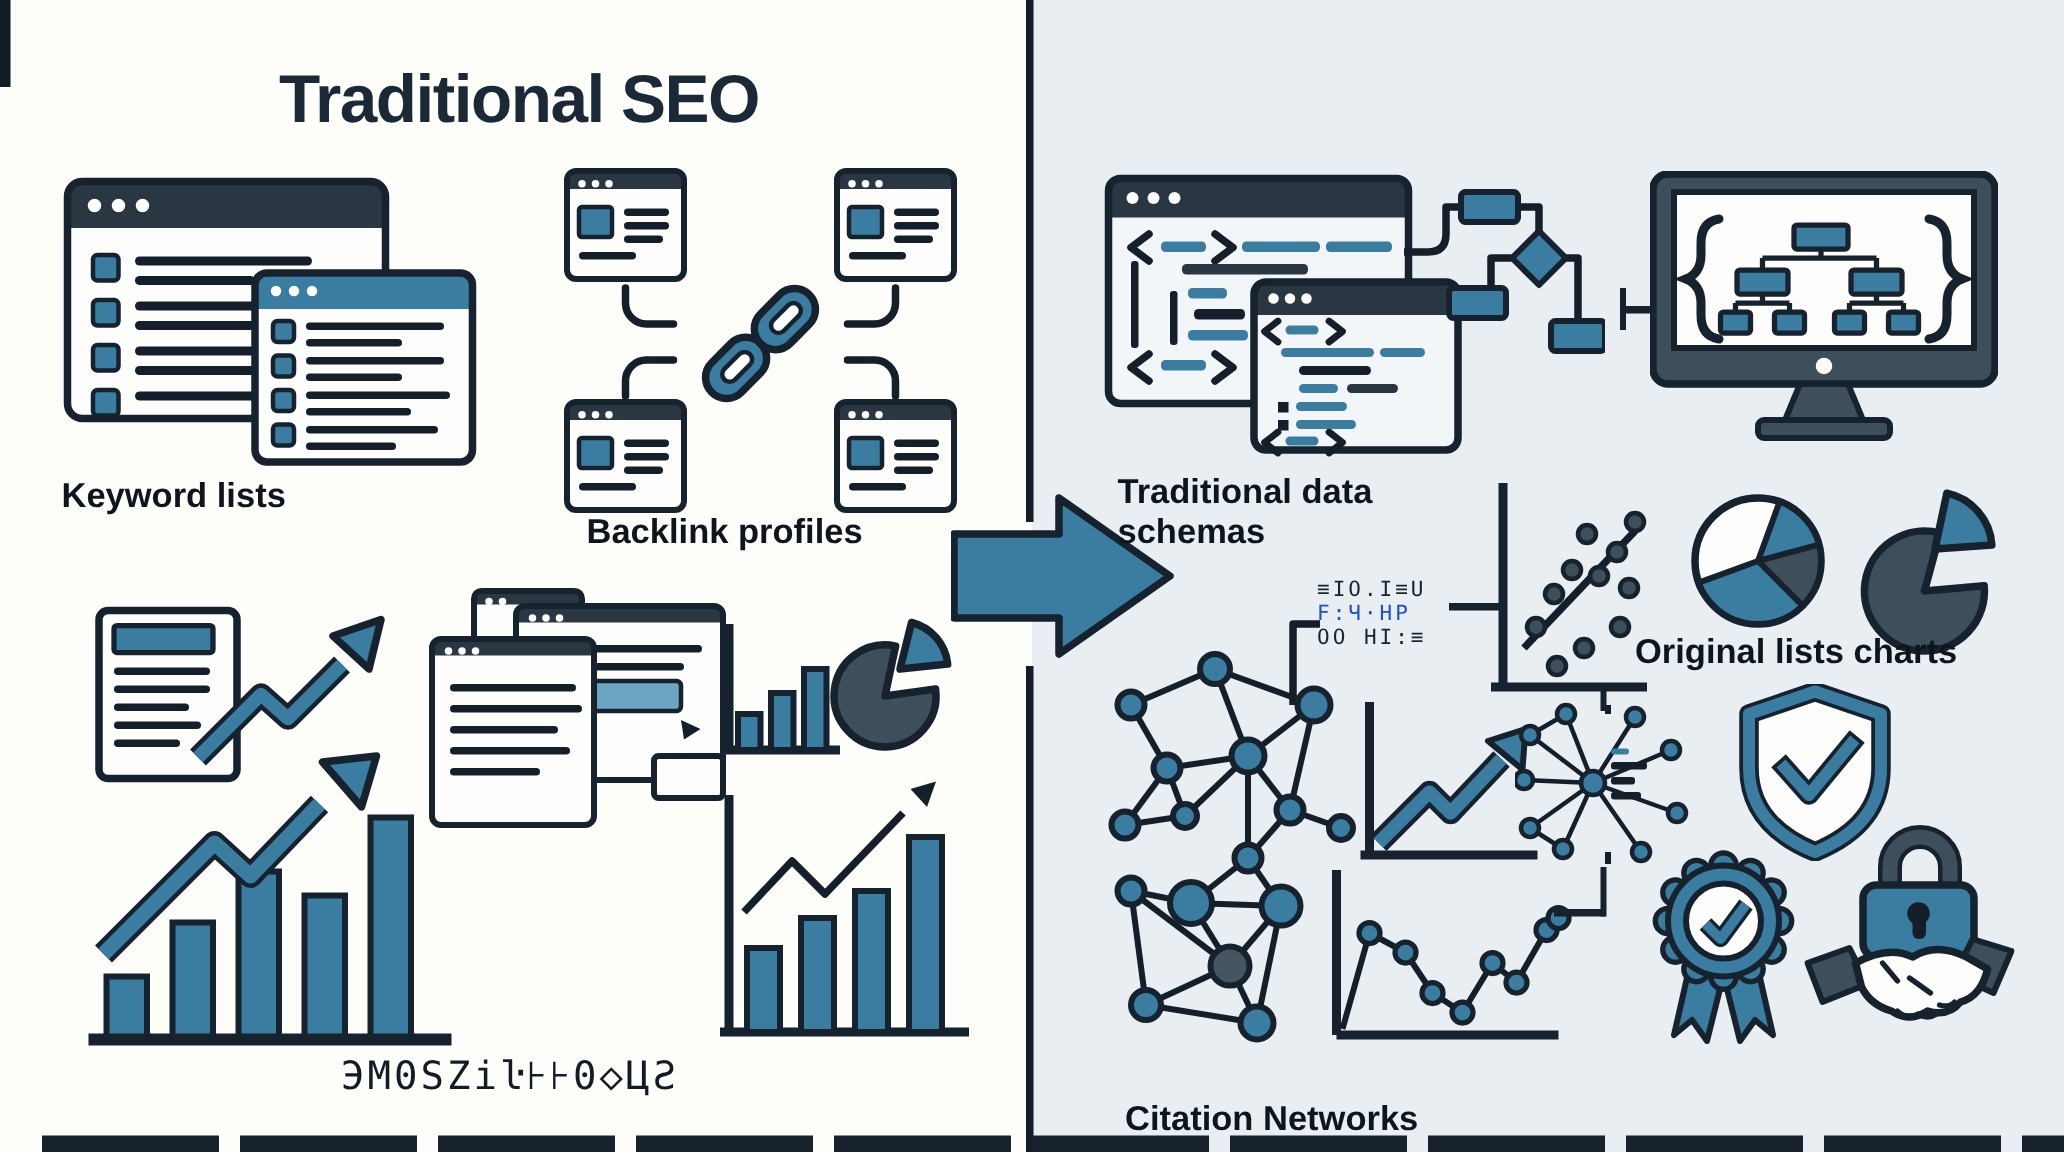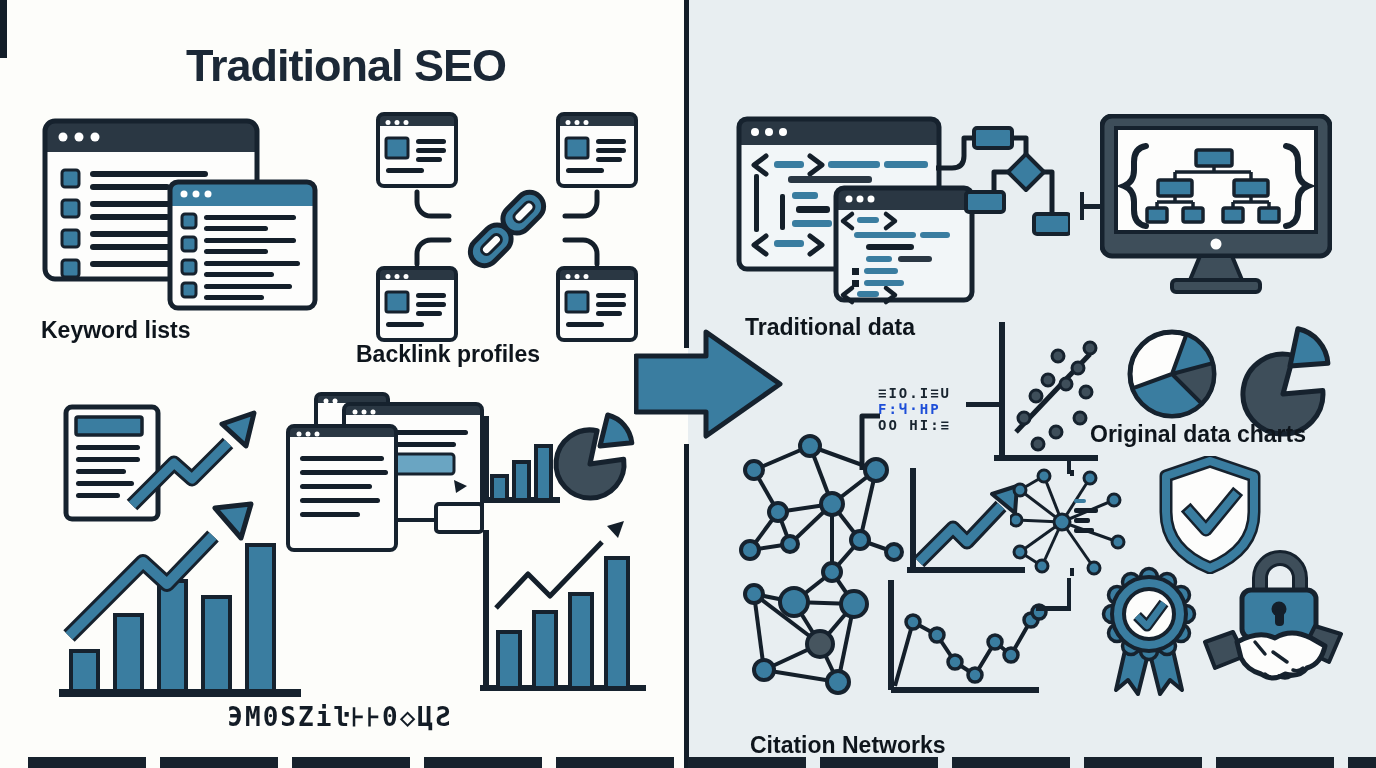--- a/index.html
+++ b/index.html
@@ -118,7 +118,7 @@
       <rect x="12" y="-5" width="24" height="10" rx="5" fill="#fdfdfc" stroke="#16222e" stroke-width="3"></rect>
     </g>
   </svg>
-  <div class="label" style="left:356px;top:341px;width:300px;">Backlink profiles</div>
+  <div class="label" style="left:391px;top:341px;width:300px;">Backlink profiles</div>
 
   <svg class="abs" style="left:62px;top:403px;" width="200" height="122" viewBox="0 0 200 122">
     <rect x="4" y="4" width="92" height="112" rx="6" fill="#fdfdfc" stroke="#16222e" stroke-width="5"></rect>

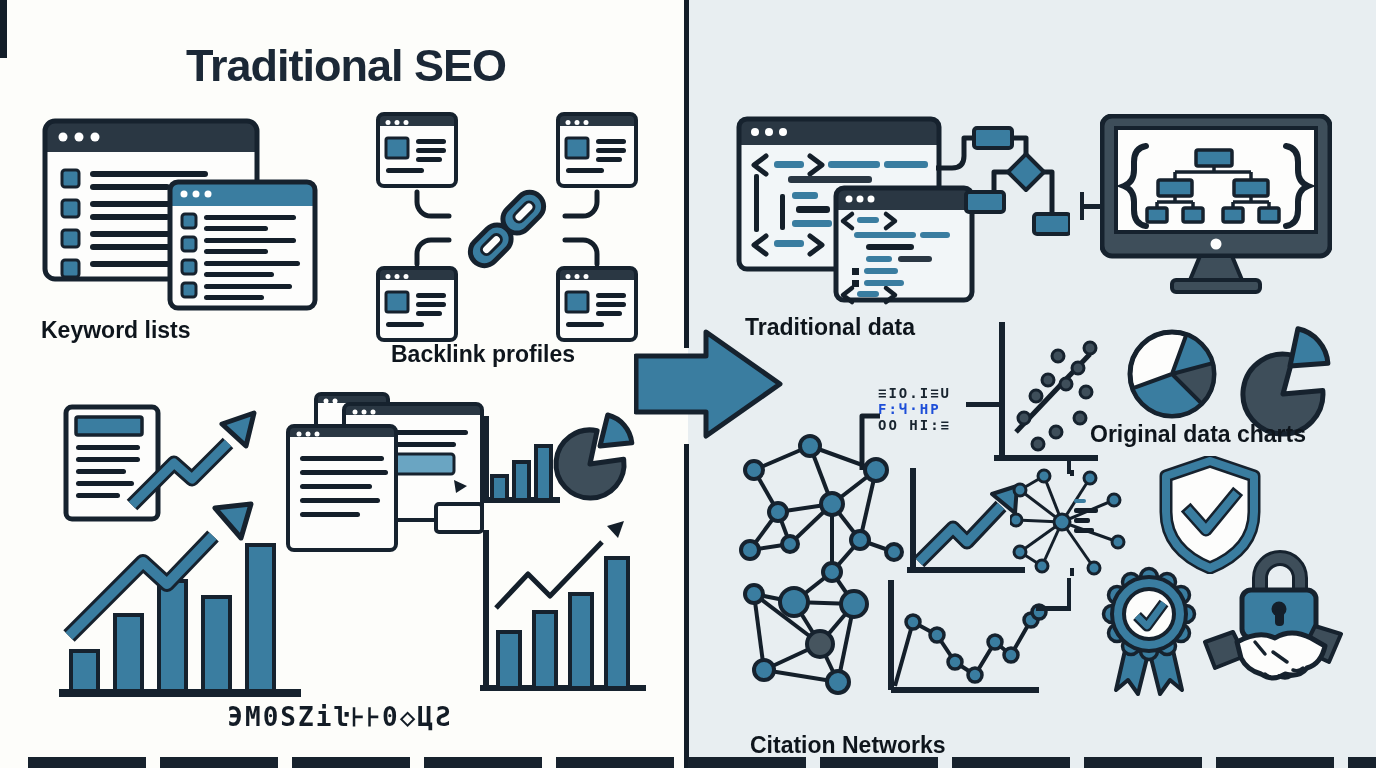--- a/index.html
+++ b/index.html
@@ -264,6 +264,7 @@
     </g>
   </svg>
   <div class="label" style="left:745px;top:314px;width:262px;">Traditional data</div>
+  <div class="label" style="left:745px;top:341px;width:262px;">schemas</div>
 
   <svg class="abs" style="left:936px;top:122px;" width="134" height="125" viewBox="0 0 134 125">
     <g fill="none" stroke="#141f2a" stroke-width="5" stroke-linejoin="round">

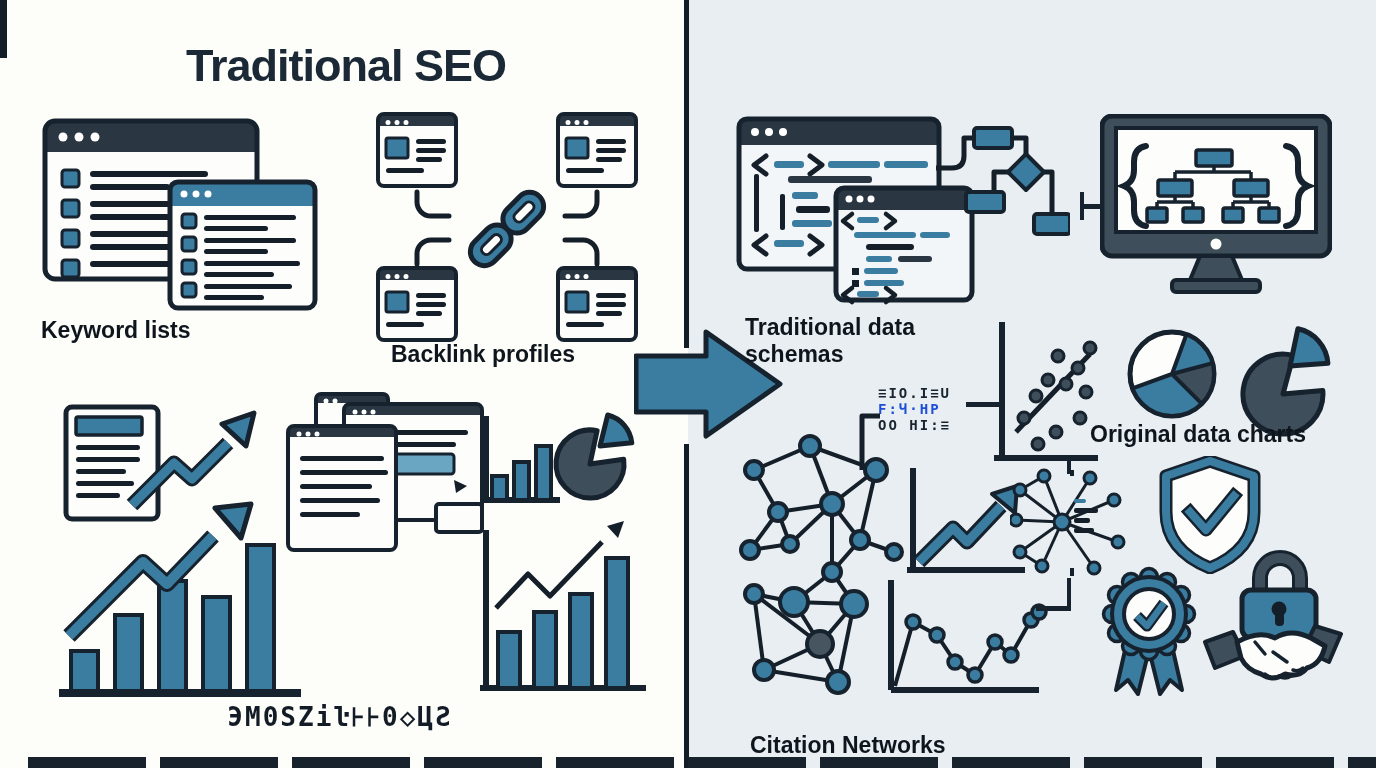--- a/index.html
+++ b/index.html
@@ -18,7 +18,7 @@
             font-weight:700;font-size:26px;letter-spacing:2px;color:#131c26;
             text-align:center;}
   .glyphcode{position:absolute;font-family:"DejaVu Sans Mono",monospace;
-             font-weight:700;font-size:14px;line-height:16px;letter-spacing:2px;
+             font-weight:400;font-size:14px;line-height:16px;letter-spacing:2px;
              color:#18242f;text-align:left;}
   .glyphcode .l2{color:#1d4ed8;}
   .connector{position:absolute;background:#16222e;}

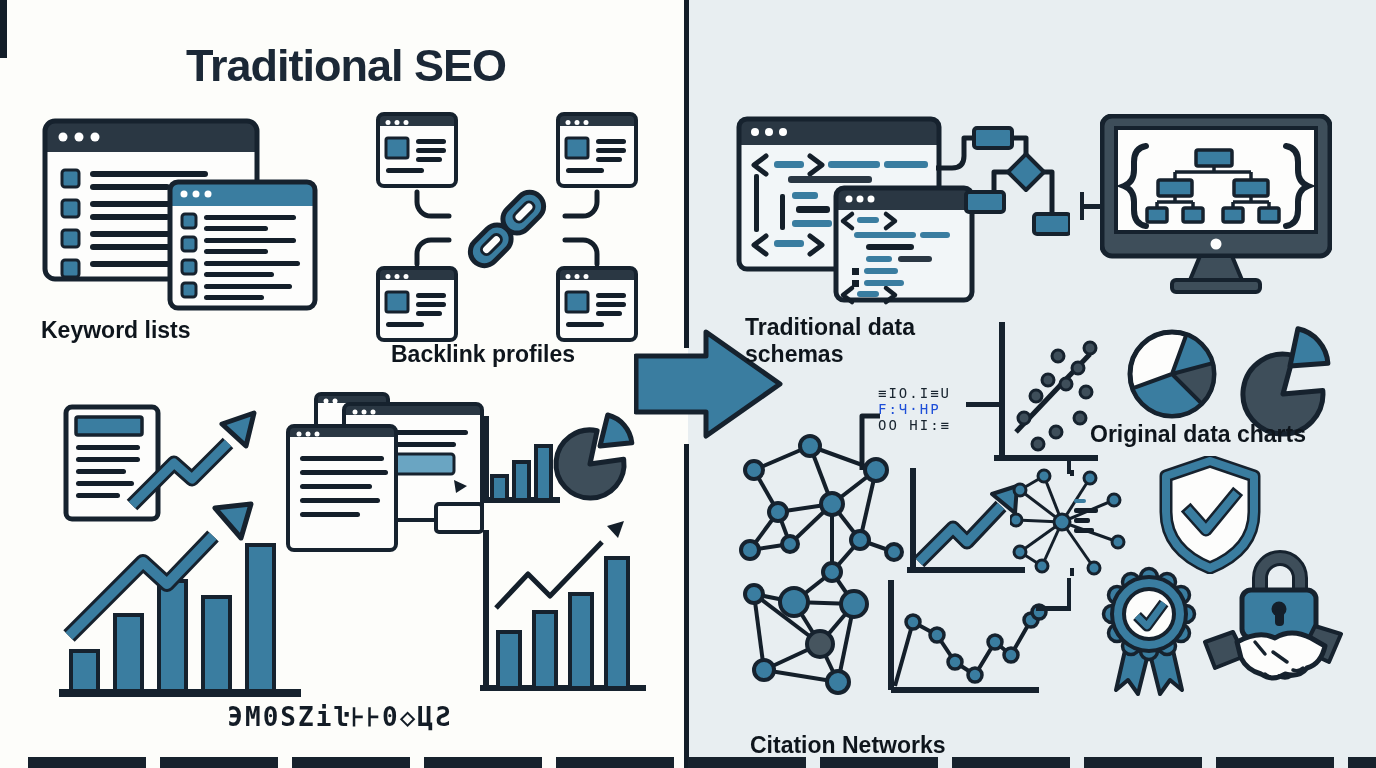--- a/index.html
+++ b/index.html
@@ -351,7 +351,7 @@
     <path d="M50,76 L89.8,72.5 A40,40 0 1 1 60.4,37.4 Z" fill="#3e4e5a" stroke="#16222e" stroke-width="5" stroke-linejoin="round"></path>
     <path d="M57,48 L64.9,10.8 A38,38 0 0 1 94.9,45.3 Z" fill="#3a7da0" stroke="#16222e" stroke-width="5" stroke-linejoin="round"></path>
   </svg>
-  <div class="label" style="left:1090px;top:421px;width:262px;">Original data charts</div>
+  <div class="label" style="left:1090px;top:421px;width:262px;">Original lists charts</div>
 
   <svg class="abs" style="left:730px;top:430px;" width="188" height="272" viewBox="0 0 188 272">
     <g stroke="#141f2a" stroke-width="4">

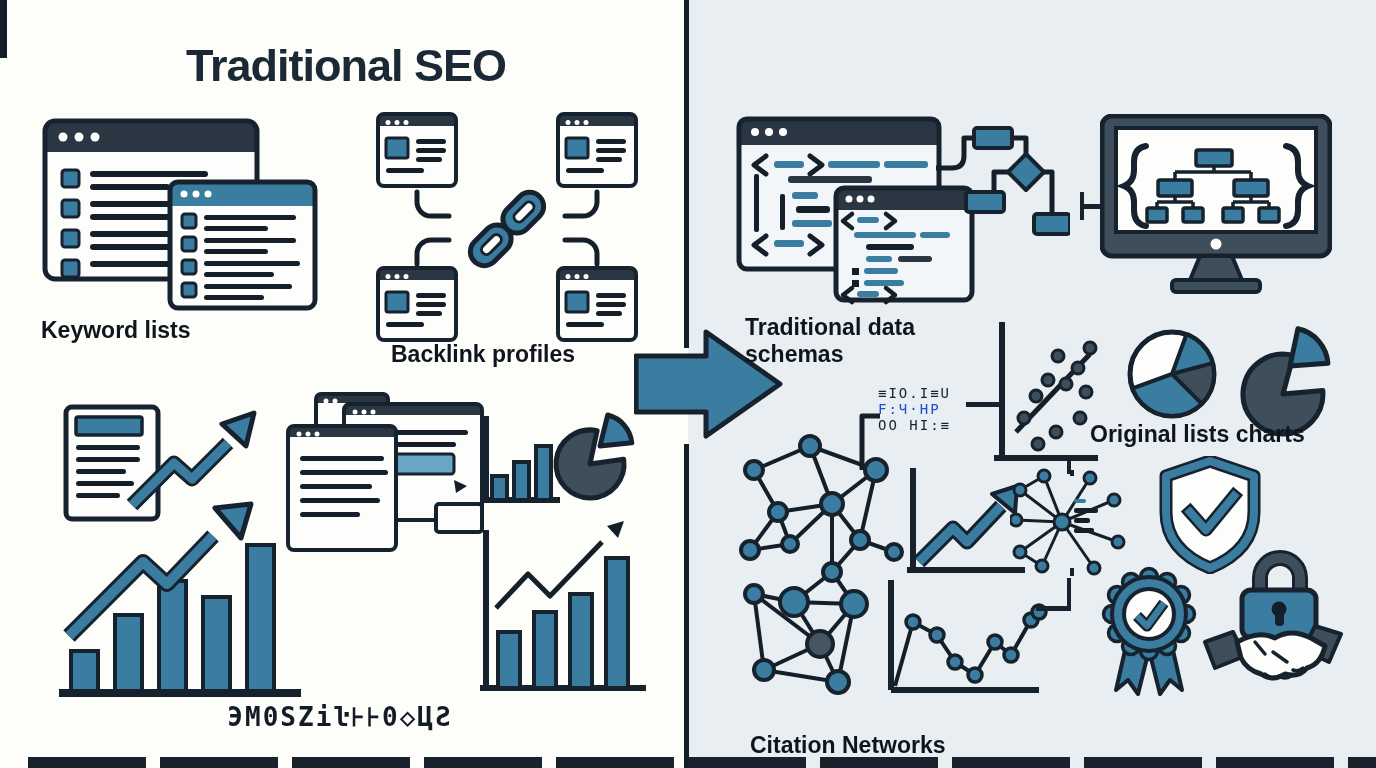--- a/index.html
+++ b/index.html
@@ -15,7 +15,7 @@
   .title{position:absolute;font-weight:700;color:#1b2836;text-align:center;
          font-size:45px;letter-spacing:-1px;}
   .glyphcap{position:absolute;font-family:"DejaVu Sans Mono",monospace;
-            font-weight:700;font-size:26px;letter-spacing:2px;color:#131c26;
+            font-weight:400;font-size:26px;letter-spacing:2px;color:#131c26;
             text-align:center;}
   .glyphcode{position:absolute;font-family:"DejaVu Sans Mono",monospace;
              font-weight:400;font-size:14px;line-height:16px;letter-spacing:2px;

